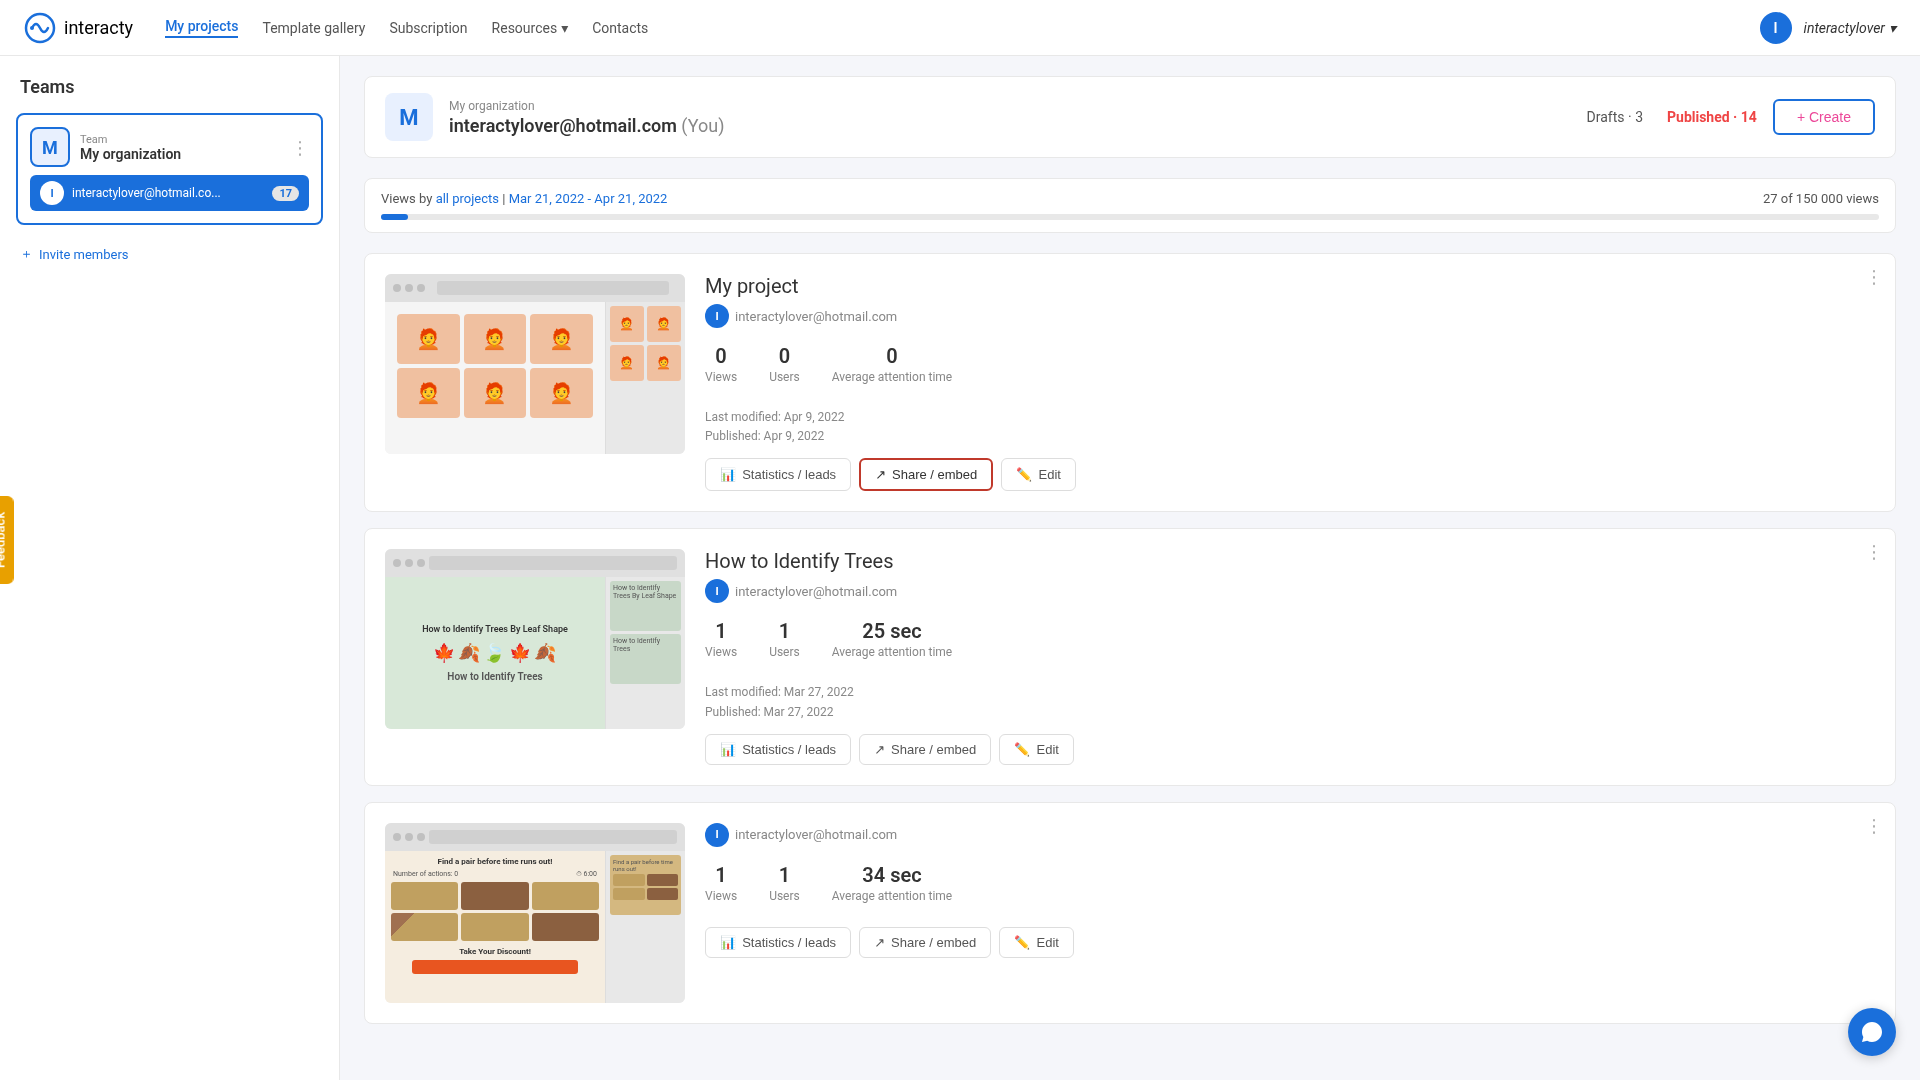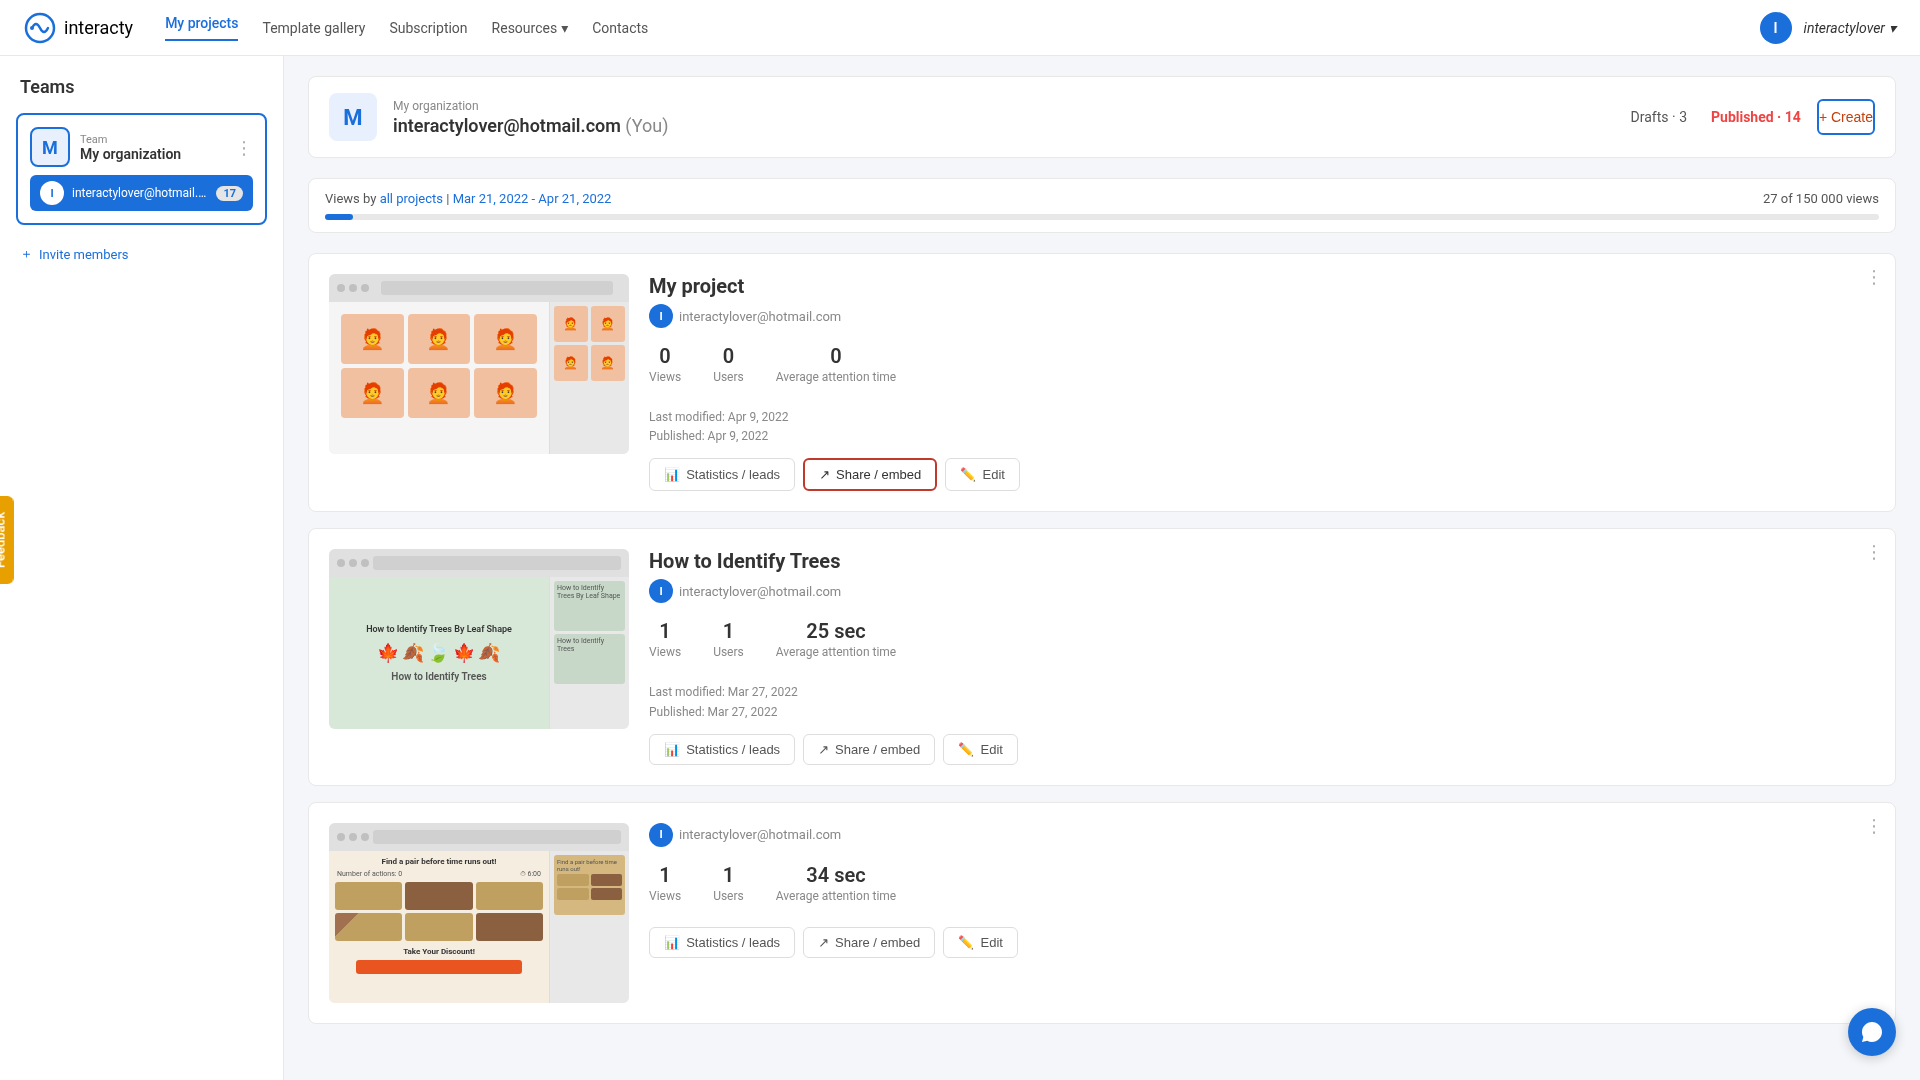--- a/index.html
+++ b/index.html
@@ -23,7 +23,7 @@
     .logo-text { font-size: 18px; font-weight: 400; color: #000000; }
     .nav-links { display: flex; align-items: center; gap: 24px; flex: 1; }
     .nav-link { text-decoration: none; color: #555; font-size: 14px; cursor: pointer; }
-    .nav-link.active { color: #1a6fdb; font-weight: 500; border-bottom: 2px solid #1a6fdb; padding-bottom: 8px; }
+    .nav-link.active { color: #1a6fdb; font-weight: 500; border-bottom: 2px solid #1a6fdb; padding-bottom: 2px; }
     .nav-link-resources { display: flex; align-items: center; gap: 4px; }
     .nav-right { display: flex; align-items: center; gap: 12px; margin-left: auto; }
     .user-avatar-nav { width: 32px; height: 32px; border-radius: 50%; background: #1a6fdb; color: #fff; display: flex; align-items: center; justify-content: center; font-weight: 600; font-size: 14px; }

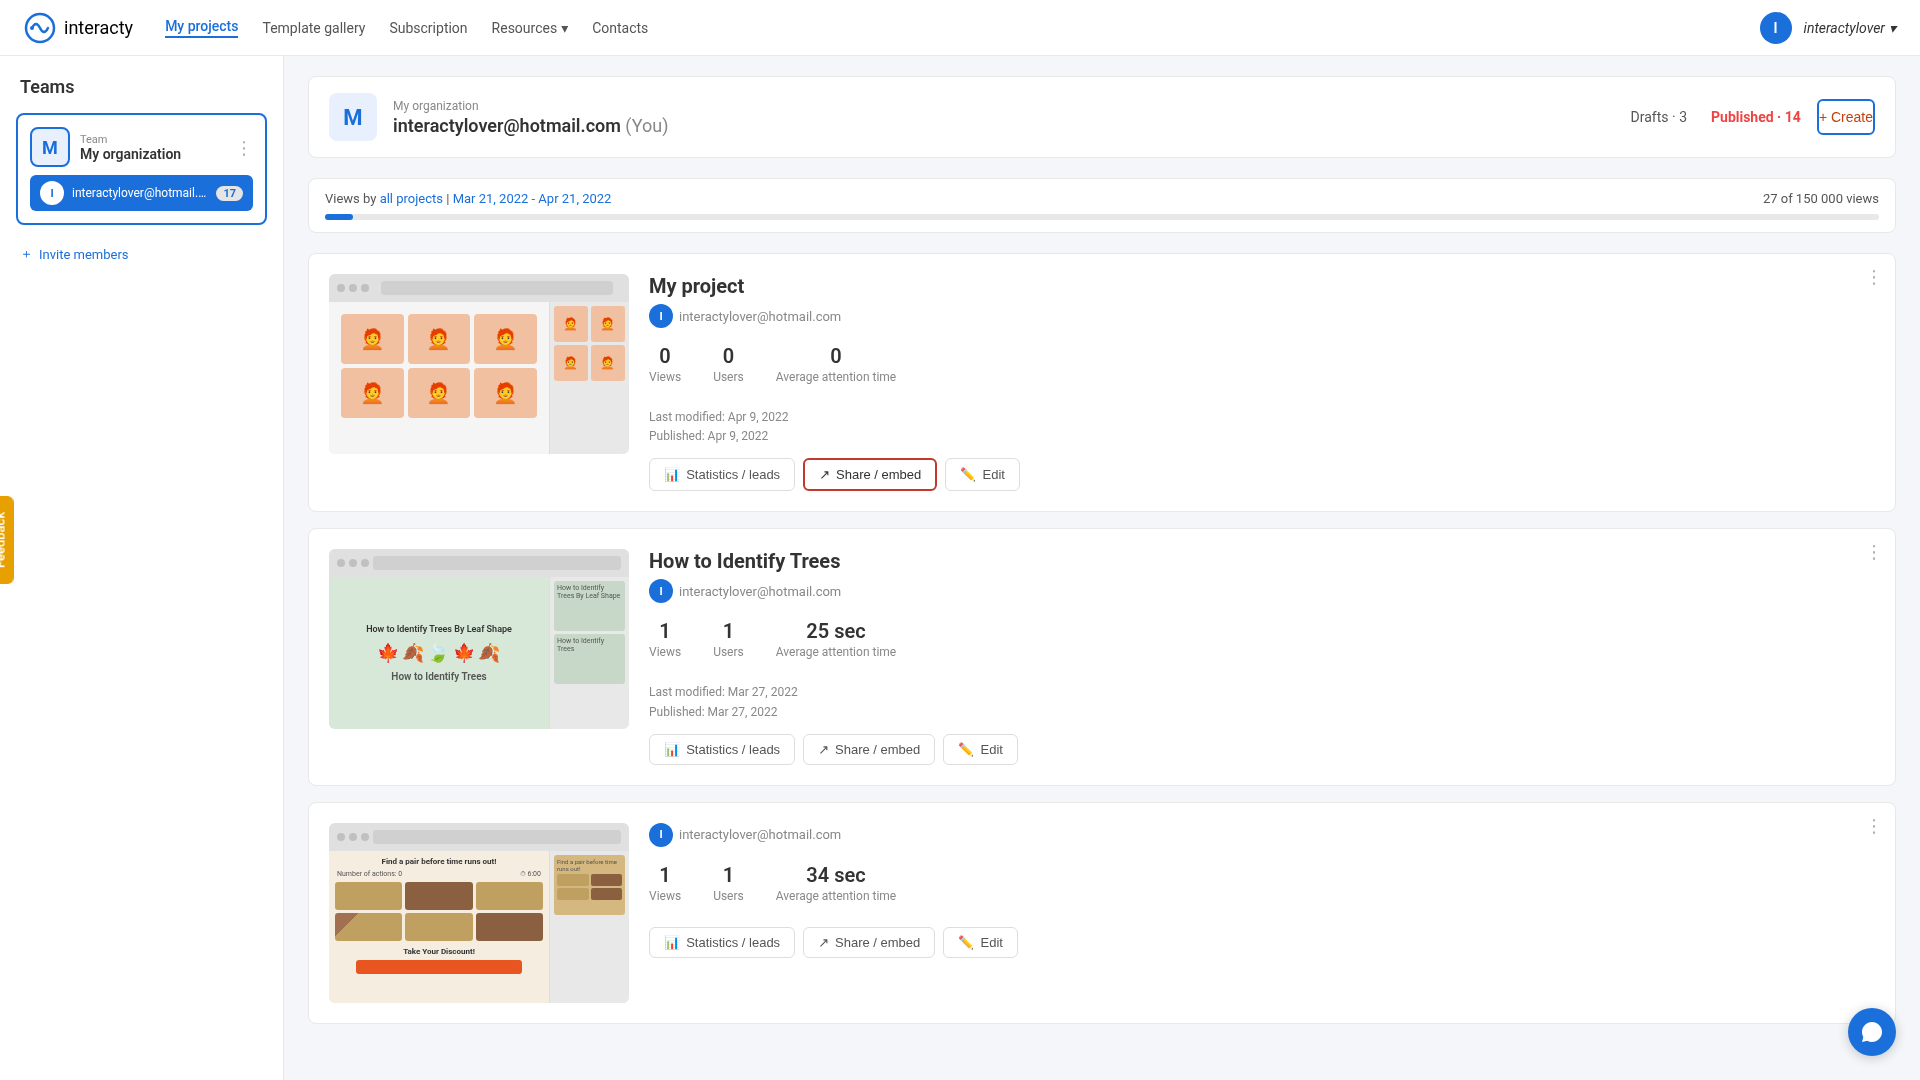--- a/index.html
+++ b/index.html
@@ -33,7 +33,7 @@
     .main-layout { display: flex; min-height: calc(100vh - 56px); }
 
     
-    .sidebar { width: 284px; background: #fff; border-right: 1px solid #e8e8e8; padding: 20px 16px; flex-shrink: 0; }
+    .sidebar { width: 340px; background: #fff; border-right: 1px solid #e8e8e8; padding: 20px 16px; flex-shrink: 0; }
     .sidebar-title { font-size: 18px; font-weight: 600; color: #333; margin-bottom: 16px; padding-left: 4px; }
     .team-card { border: 2px solid #1a6fdb; border-radius: 8px; padding: 12px; margin-bottom: 12px; background: #fff; }
     .team-card-header { display: flex; align-items: center; justify-content: space-between; }

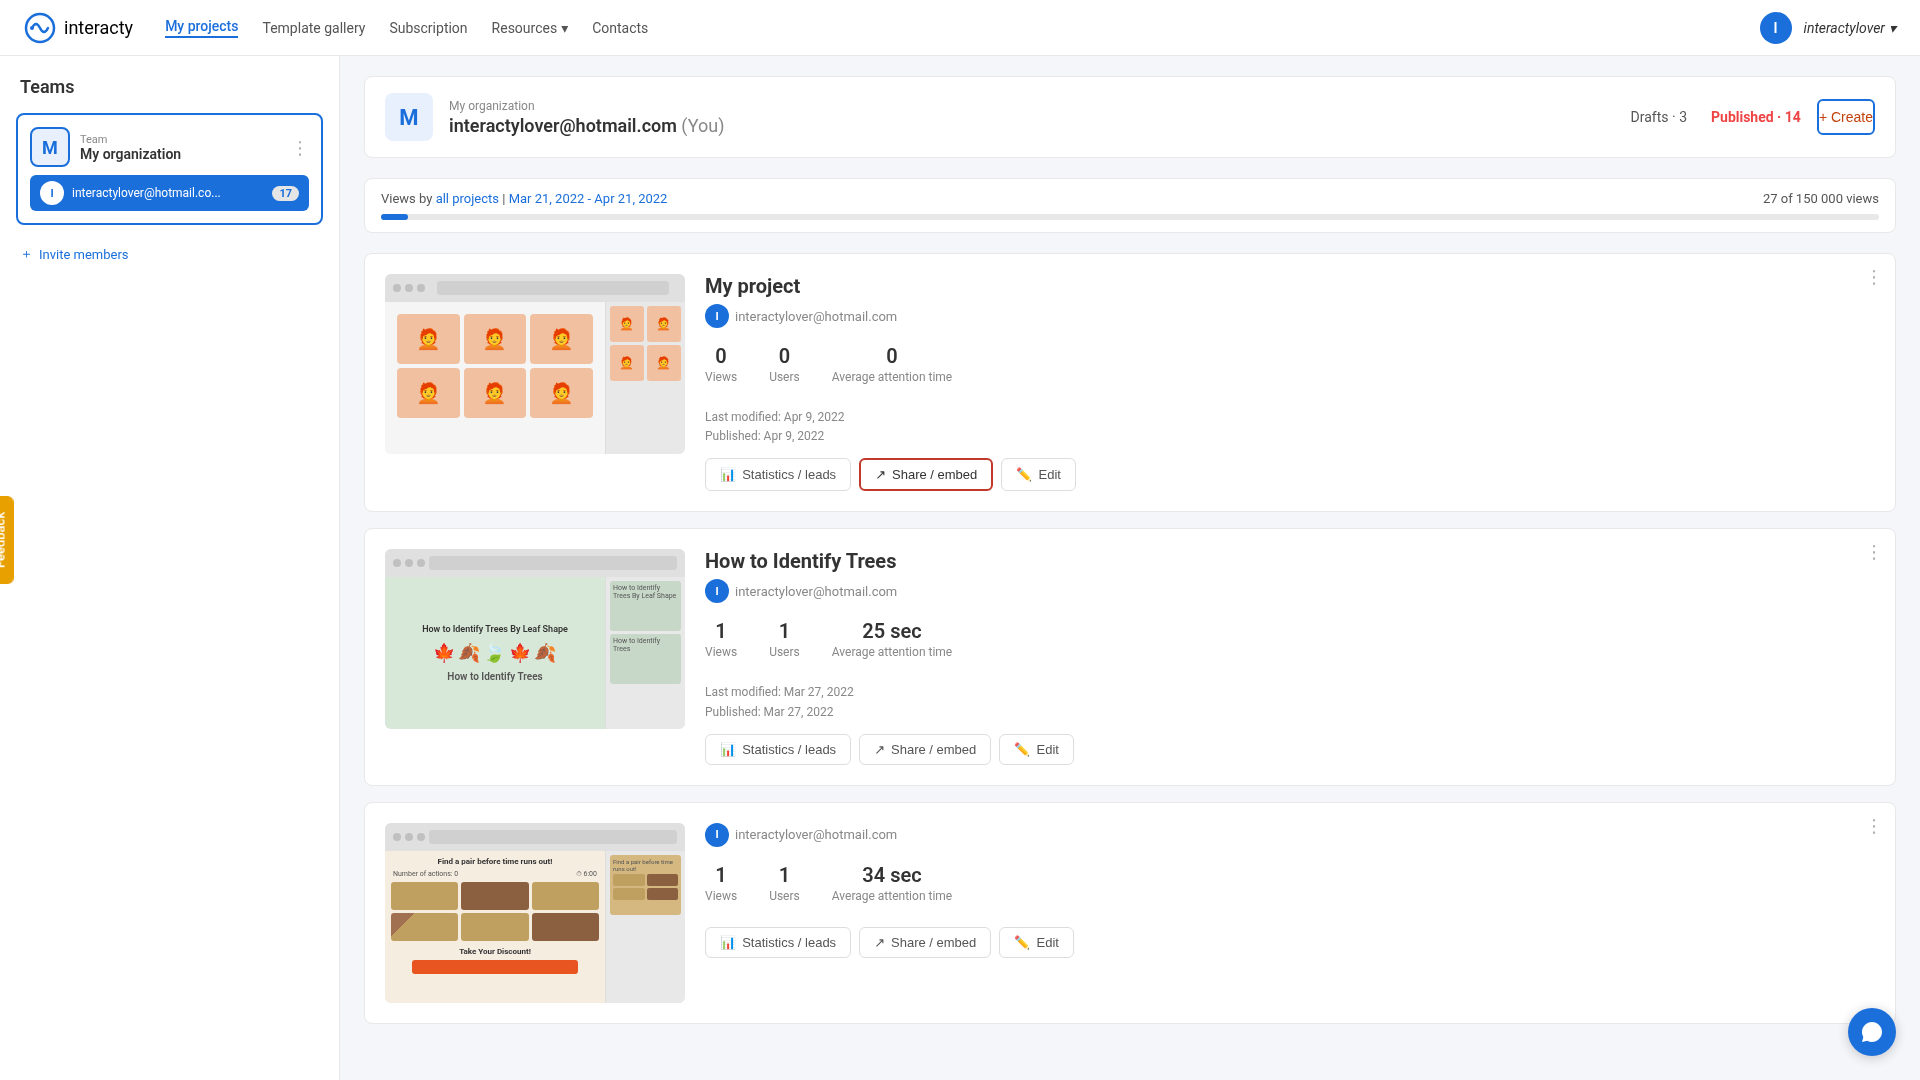--- a/index.html
+++ b/index.html
@@ -64,7 +64,7 @@
     .org-stats { display: flex; gap: 24px; align-items: center; }
     .stat-item { font-size: 14px; color: #555; }
     .stat-item a { color: #ef4444; text-decoration: none; font-weight: 700; }
-    .create-btn { background: #fff; border: 2px solid #1a6fdb; color: #c2410c; border-radius: 6px; padding: 8px 0; font-size: 14px; font-weight: 500; cursor: pointer; white-space: nowrap; }
+    .create-btn { background: #fff; border: 2px solid #1a6fdb; color: #ec4899; border-radius: 6px; padding: 8px 22px; font-size: 14px; font-weight: 500; cursor: pointer; white-space: nowrap; }
 
     
     .views-section { background: #fff; border: 1px solid #e8e8e8; border-radius: 8px; padding: 12px 16px; margin-bottom: 20px; }

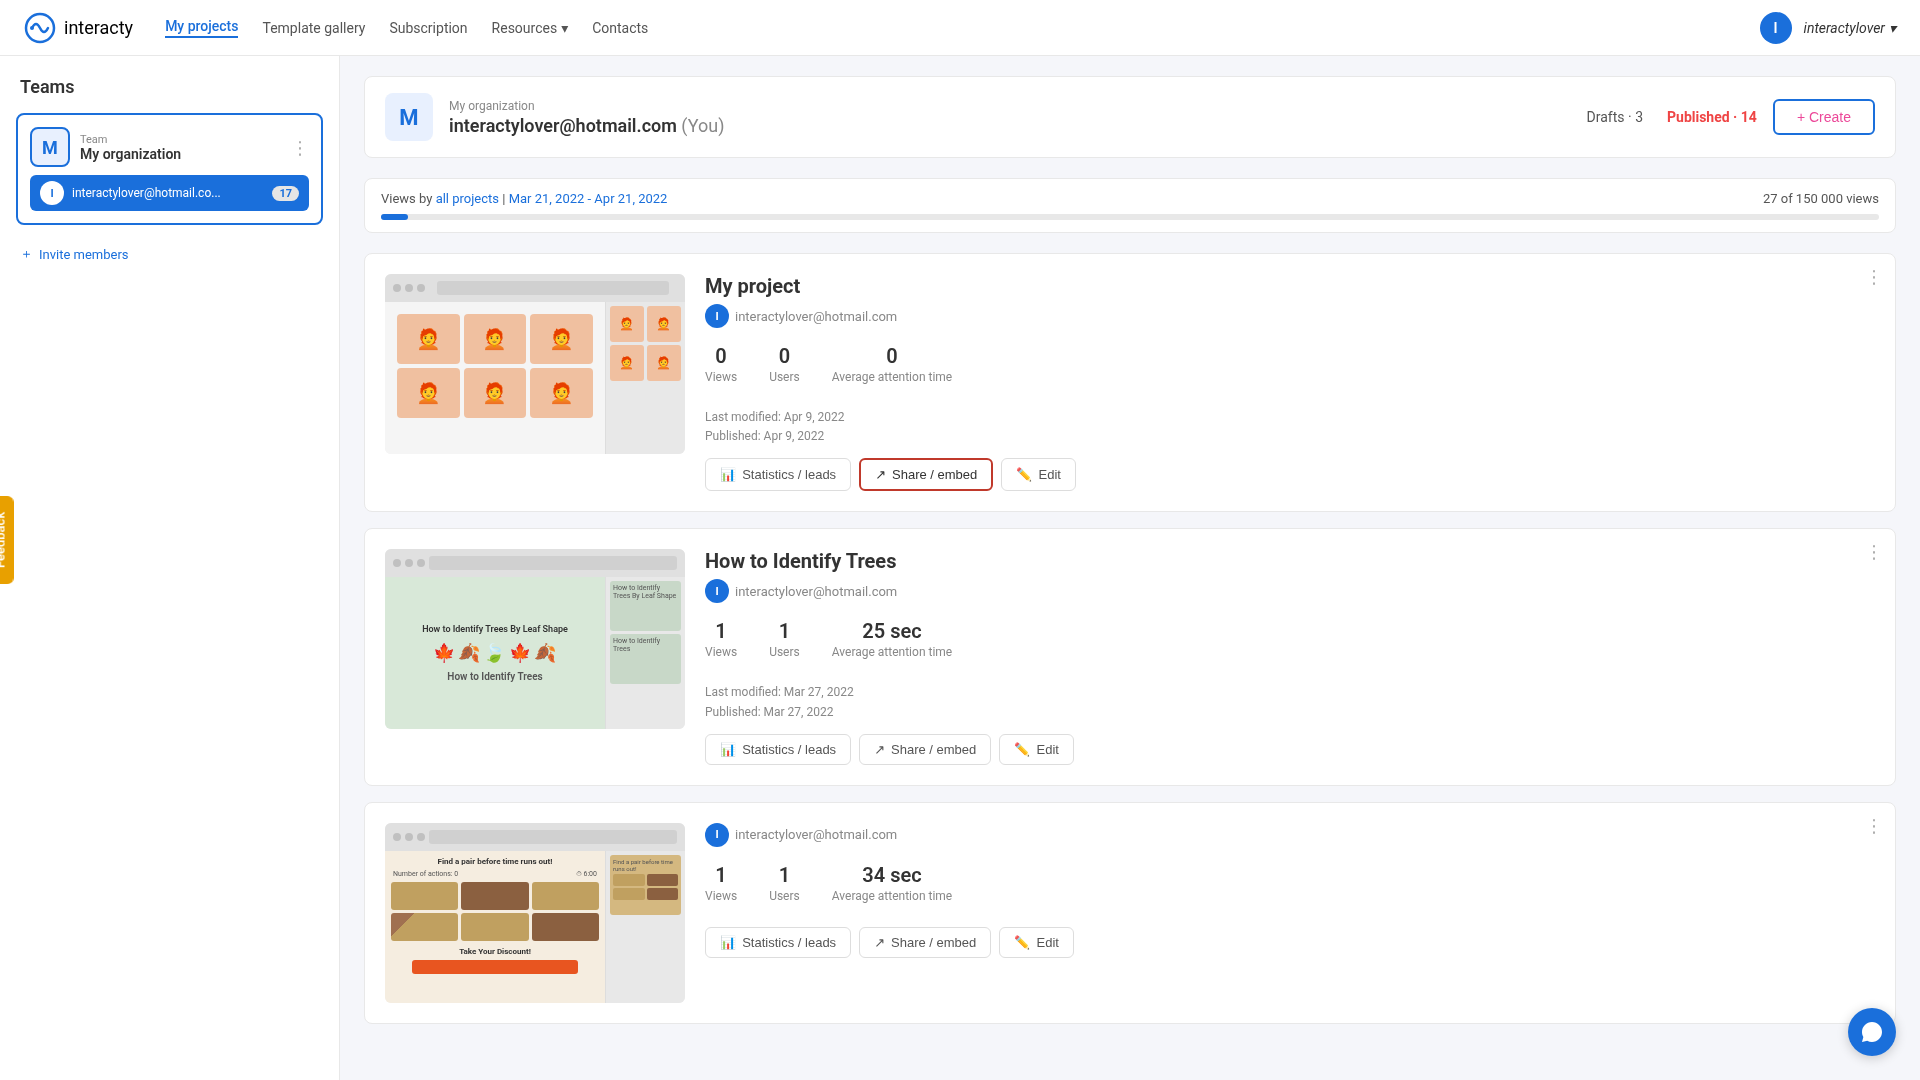--- a/index.html
+++ b/index.html
@@ -88,7 +88,7 @@
     .face-cell { background: #f0c0a0; border-radius: 4px; height: 50px; display: flex; align-items: center; justify-content: center; font-size: 20px; }
 
     .project-info { flex: 1; }
-    .project-name { font-size: 20px; font-weight: 700; color: #333; margin-bottom: 6px; }
+    .project-name { font-size: 20px; font-weight: 400; color: #333; margin-bottom: 6px; }
     .project-author { display: flex; align-items: center; gap: 6px; color: #888; font-size: 13px; margin-bottom: 16px; }
     .author-avatar { width: 24px; height: 24px; border-radius: 50%; background: #1a6fdb; color: #fff; display: flex; align-items: center; justify-content: center; font-size: 11px; font-weight: 700; }
     .project-metrics { display: flex; gap: 32px; margin-bottom: 24px; }

